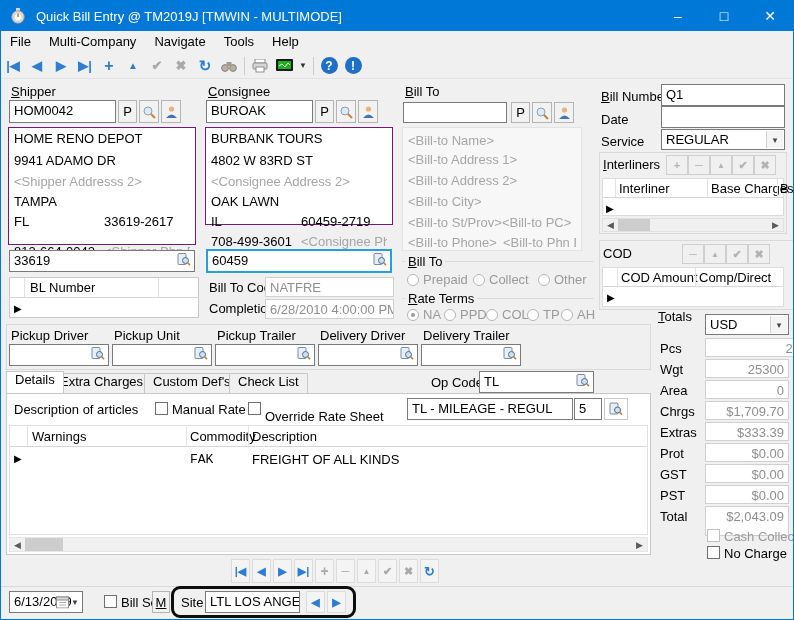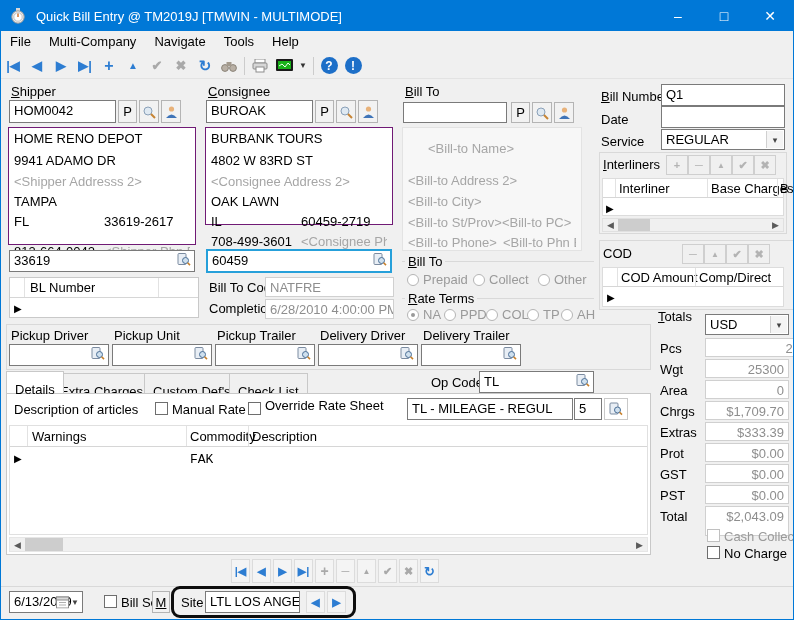--- a/index.html
+++ b/index.html
@@ -237,7 +237,7 @@
       </svg>
   </div>
   <div class="whitebox" style="left:401px;top:126px;width:180px;height:124px;background:#f7f7f7;border-color:#e3e3e3;">
-    <div class="row ph" style="top:13px;margin-left:20px;">&lt;Bill-to Name&gt;</div>
+    <div class="row ph" style="top:5px;">&lt;Bill-to Name&gt;</div>
     <div class="row ph" style="top:45px;">&lt;Bill-to Address 2&gt;</div>
     <div class="row ph" style="top:66px;">&lt;Bill-to City&gt;</div>
     <div class="row ph" style="top:87px;">

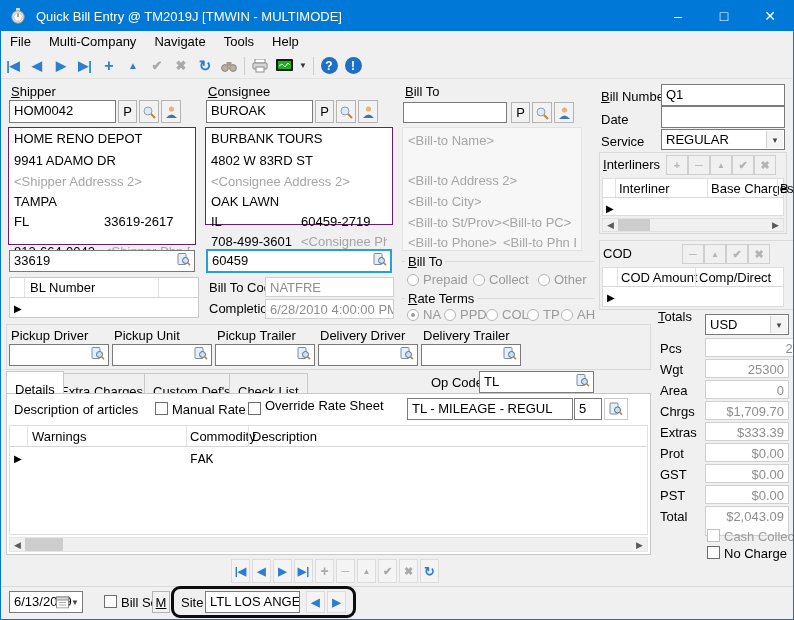--- a/index.html
+++ b/index.html
@@ -238,6 +238,7 @@
   </div>
   <div class="whitebox" style="left:401px;top:126px;width:180px;height:124px;background:#f7f7f7;border-color:#e3e3e3;">
     <div class="row ph" style="top:5px;">&lt;Bill-to Name&gt;</div>
+    <div class="row ph" style="top:24px;">&lt;Bill-to Address 1&gt;</div>
     <div class="row ph" style="top:45px;">&lt;Bill-to Address 2&gt;</div>
     <div class="row ph" style="top:66px;">&lt;Bill-to City&gt;</div>
     <div class="row ph" style="top:87px;">

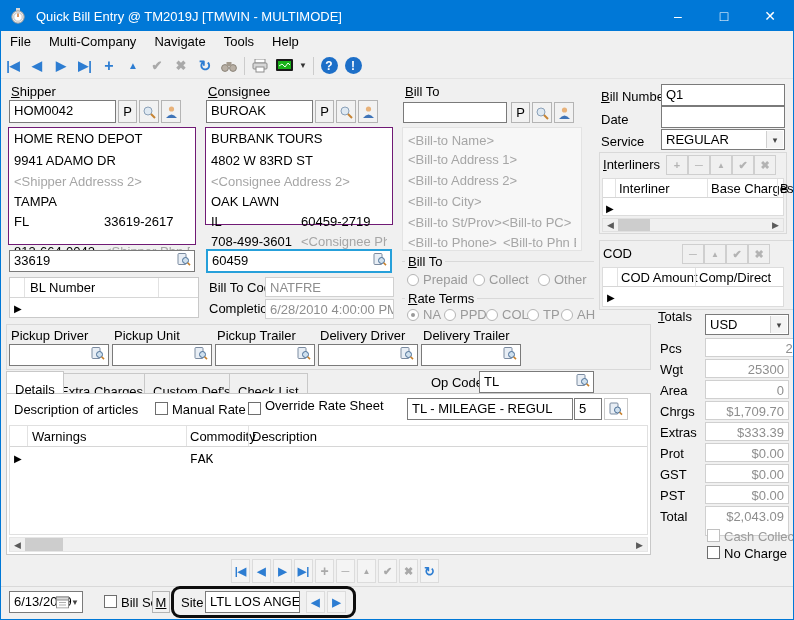--- a/index.html
+++ b/index.html
@@ -50,7 +50,7 @@
   .radio.sel::after{content:"";position:absolute;left:3px;top:3px;width:4px;height:4px;border-radius:50%;background:#9a9a9a;}
   .dis-txt{color:#9a9a9a;}
   .navbtn{width:19px;height:24px;background:#f4f4f4;border:1px solid #dcdcdc;display:flex;align-items:center;justify-content:center;font-size:11px;font-weight:bold;margin-right:2px;}
-  .tab{position:absolute;top:372px;height:20px;padding:10px 8px;background:#f0f0f0;border:1px solid #c8c8c8;border-bottom:none;}
+  .tab{position:absolute;top:372px;height:20px;padding:0 8px;background:#f0f0f0;border:1px solid #c8c8c8;border-bottom:none;}
   .tab.active{background:#fff;top:370px;height:22px;z-index:2;}
   .combo-arrow{position:absolute;right:1px;top:1px;bottom:1px;width:17px;background:#f4f4f4;border-left:1px solid #d0d0d0;display:flex;align-items:center;justify-content:center;color:#444;font-size:9px;}
   .num{text-align:right;}

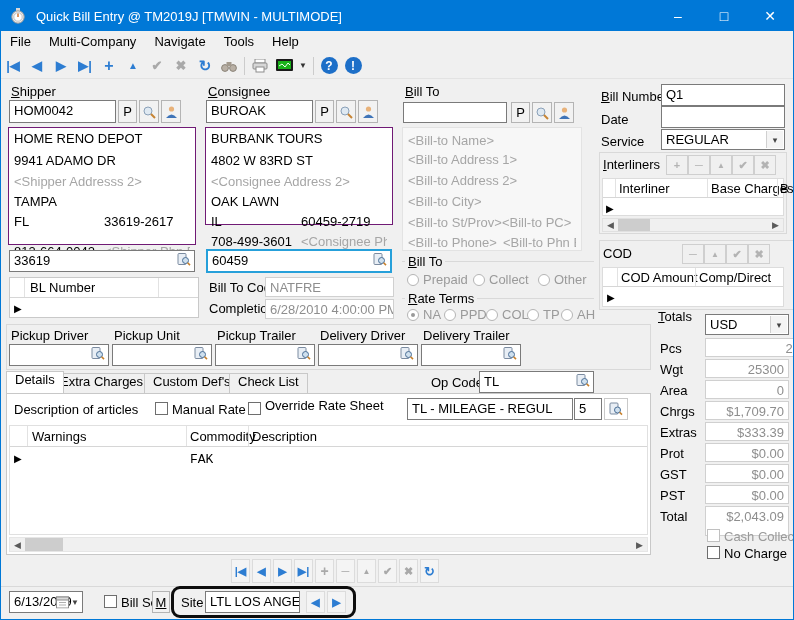--- a/index.html
+++ b/index.html
@@ -409,7 +409,7 @@
     <div class="cb" style="left:148px;top:8px;"></div>
     <div class="lbl" style="left:165px;top:8px;">Manual Rate</div>
     <div class="cb" style="left:241px;top:8px;"></div>
-    <div class="lbl" style="left:258px;top:4px;">Override Rate Sheet</div>
+    <div class="lbl" style="left:258px;top:15px;">Override Rate Sheet</div>
     <div class="inp" style="left:400px;top:4px;width:166px;height:22px;">TL - MILEAGE - REGUL</div>
     <div class="inp" style="left:567px;top:4px;width:28px;height:22px;">5</div>
     <div class="btn" style="left:597px;top:4px;width:24px;height:22px;background:#fff;border-color:#c9c9c9;">

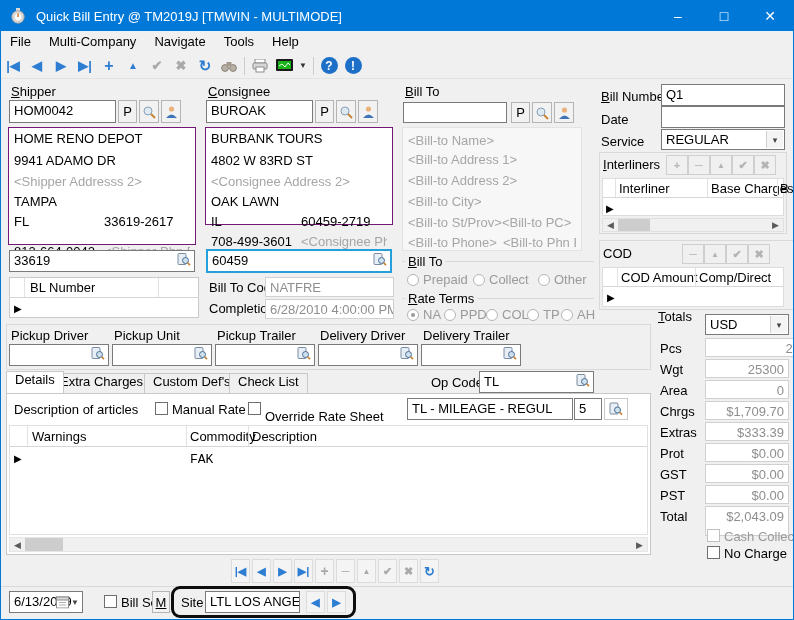--- a/index.html
+++ b/index.html
@@ -430,6 +430,7 @@
       </div>
       <div class="marker" style="left:4px;top:27px;">▶</div>
       <div class="gcol" style="left:180px;top:26px;font-family:Liberation Mono, monospace;">FAK</div>
+      <div class="gcol" style="left:242px;top:26px;">FREIGHT OF ALL KINDS</div>
     </div>
     <div class="sb" style="left:2px;top:143px;width:639px;height:15px;border-color:#e6e6e6;">
       <div class="sbarrow">◀</div>

